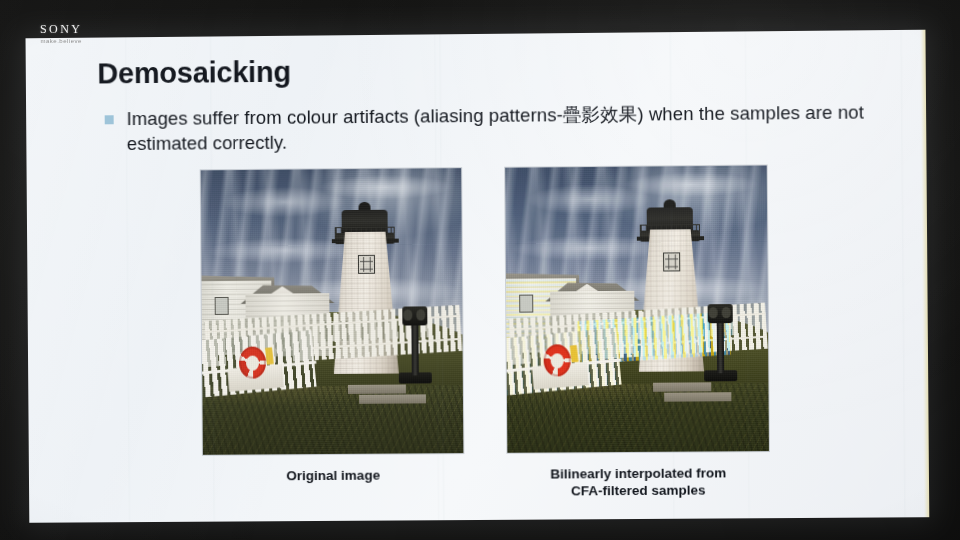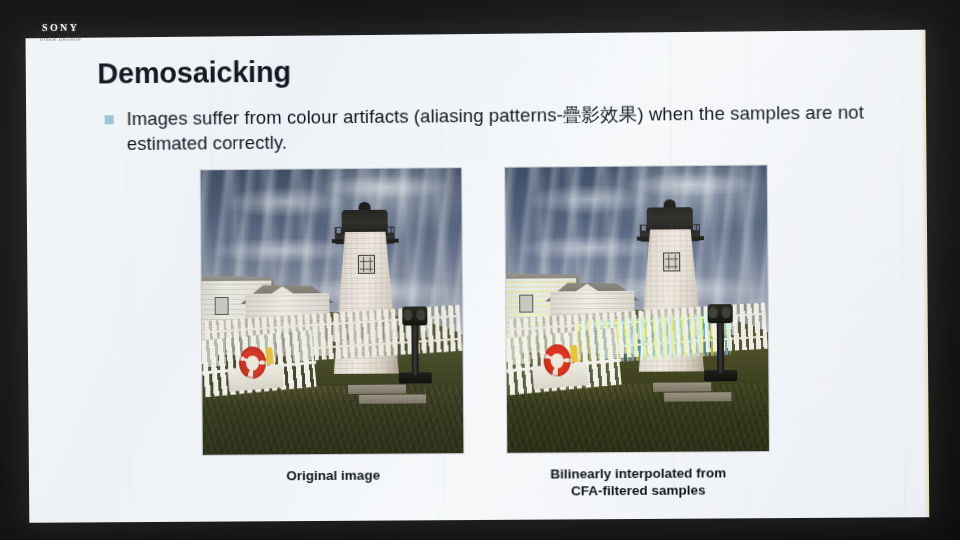--- a/index.html
+++ b/index.html
@@ -43,9 +43,9 @@
   }
   .brand-name {
     font-family: "Liberation Serif", serif;
-    font-size: 10px;
+    font-size: 12px;
     letter-spacing: 2.4px;
-    font-weight: 700;
+    font-weight: 400;
     color: #efefef;
     text-shadow: 0 0 3px rgba(255,255,255,0.35);
   }

